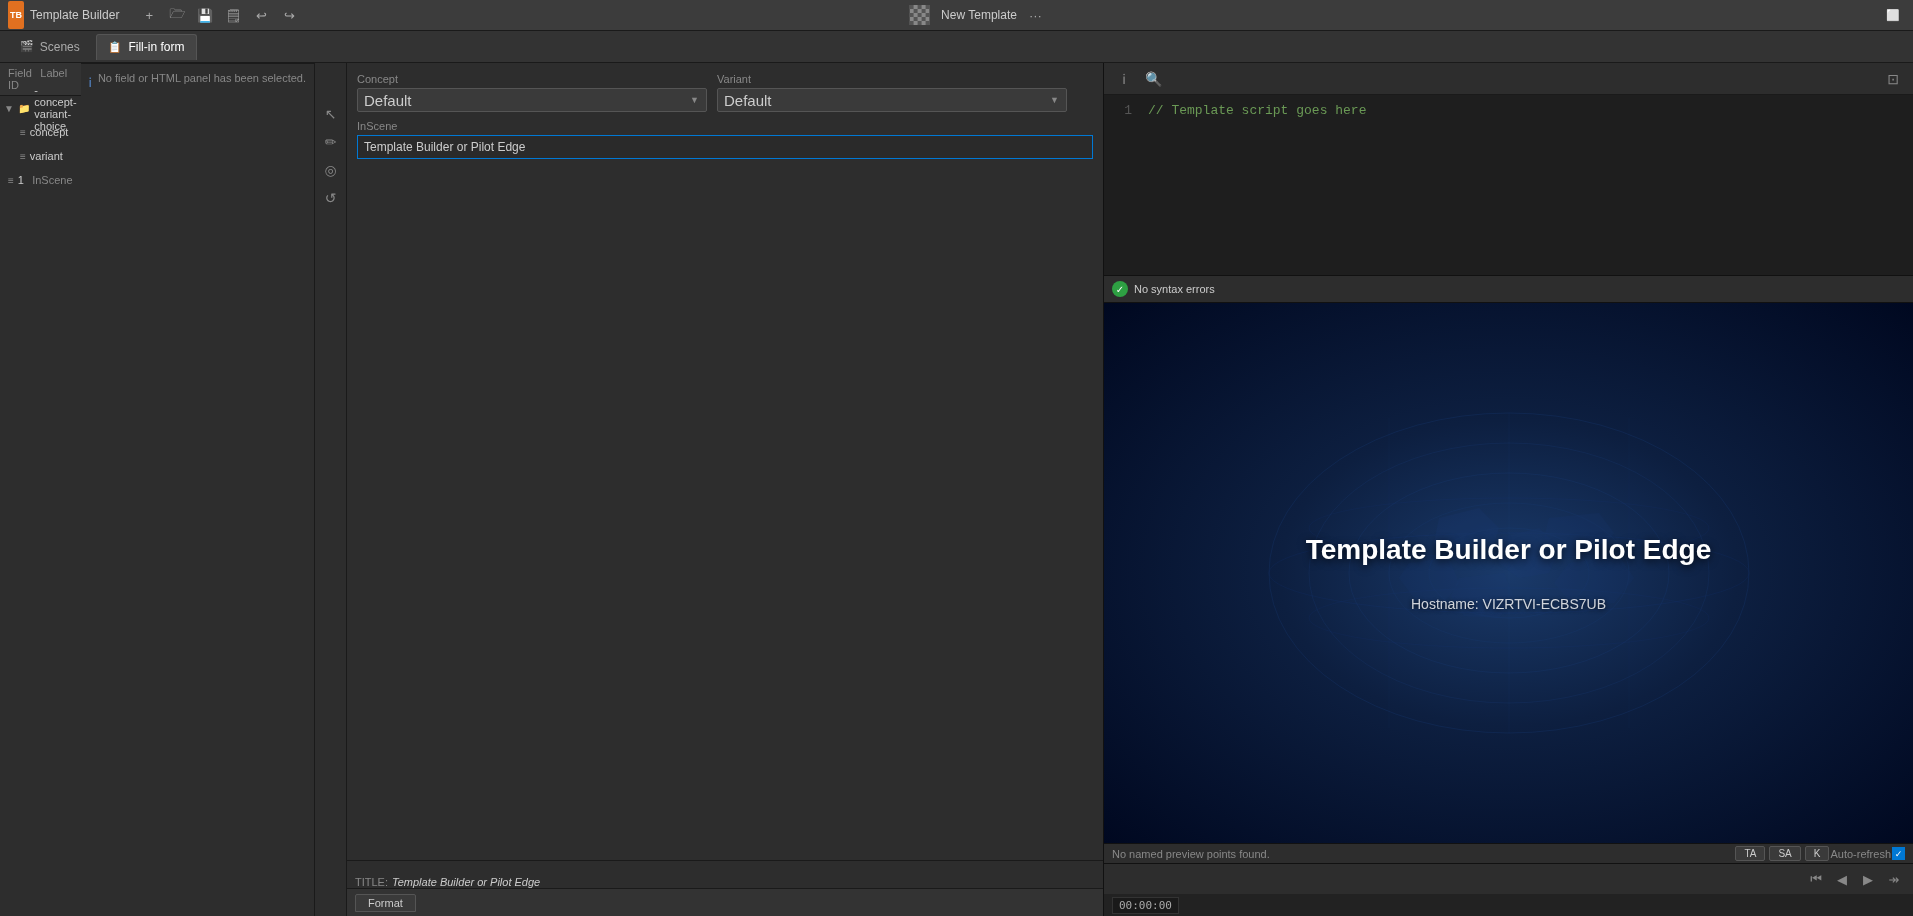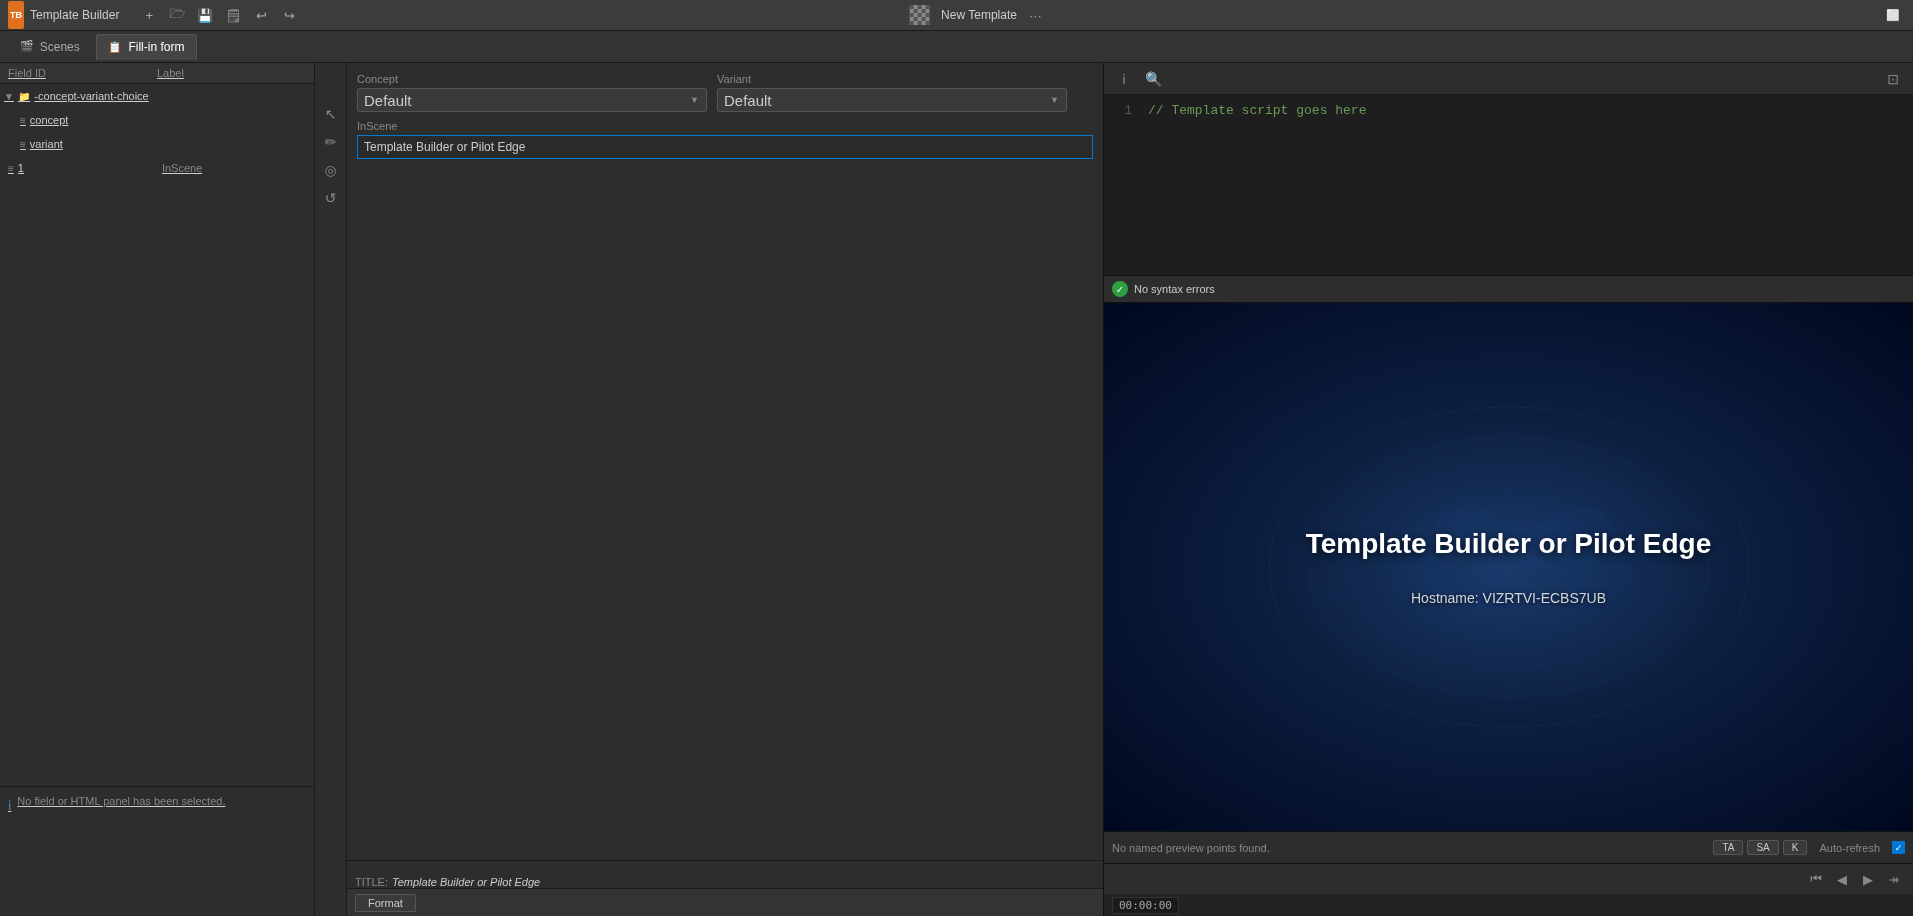--- a/index.html
+++ b/index.html
@@ -131,8 +131,7 @@
       background: #2d2d2d;
       border-right: 1px solid #1a1a1a;
       display: flex;
-      flex-direction: column;
-      text-decoration: underline;
+      flex-direction: row;
     }
 
     .field-table {

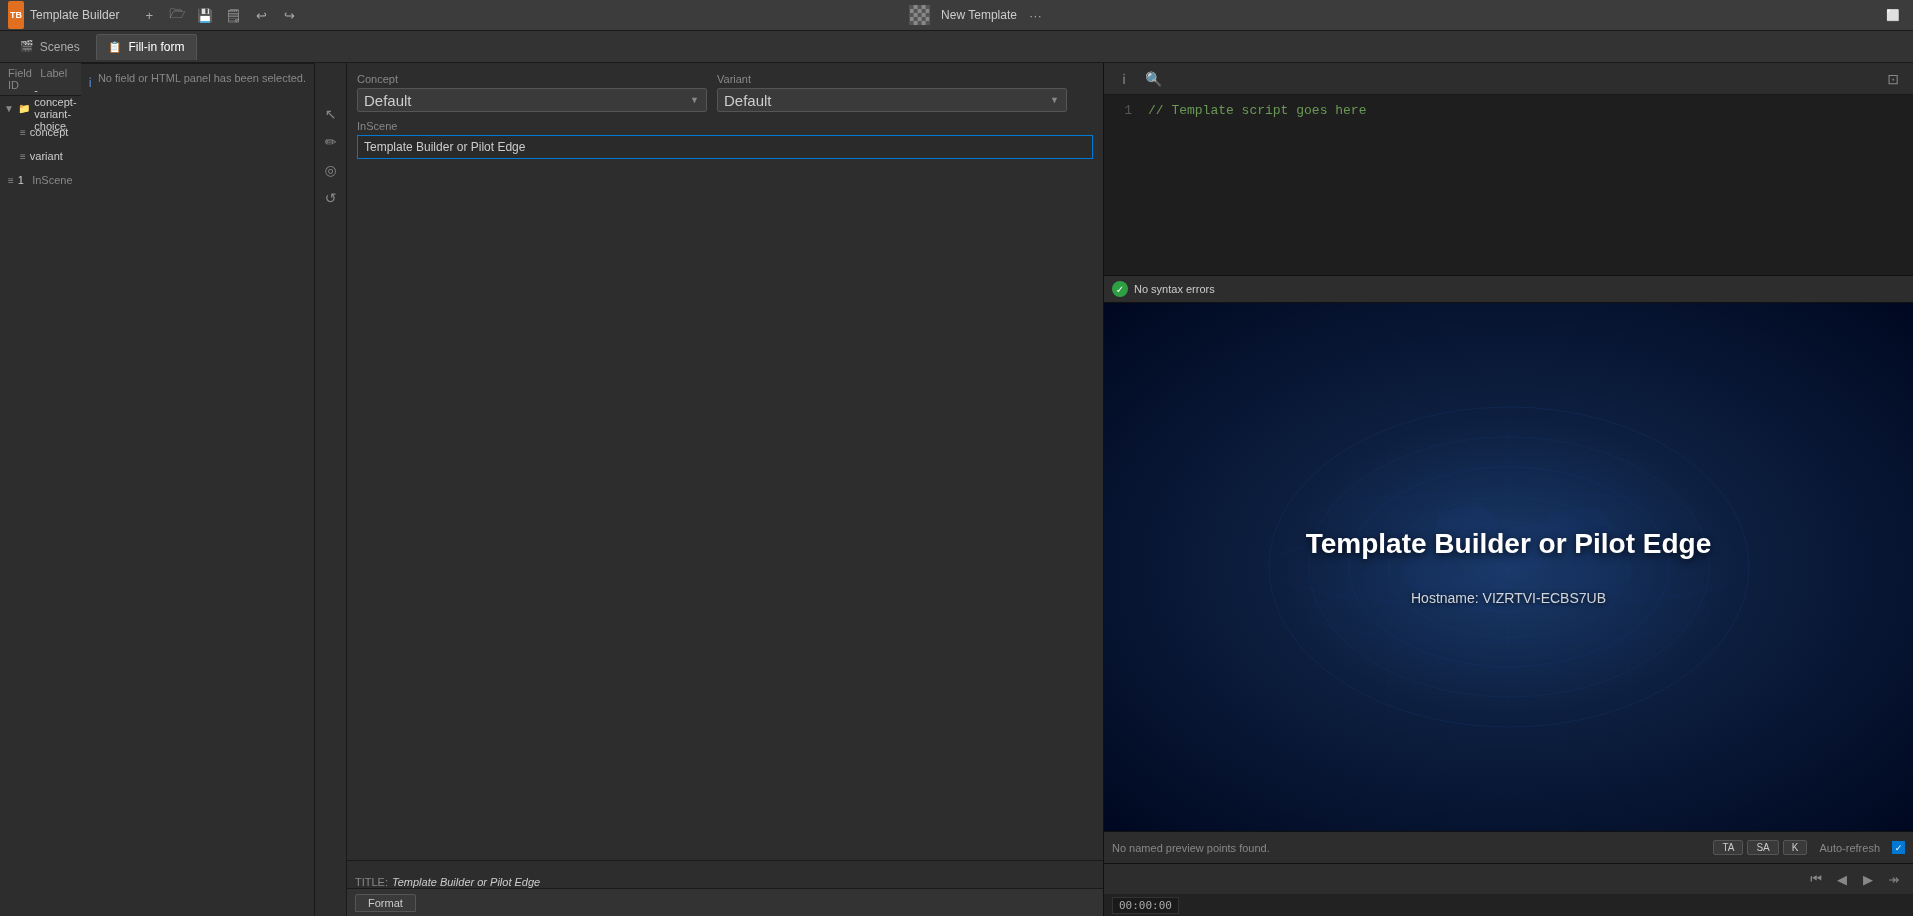--- a/index.html
+++ b/index.html
@@ -410,11 +410,11 @@
       border-top: 1px solid #111;
     }
     .preview-named-points {
-      height: 32px;
-      display: flex;
-      align-items: center;
-      padding: 0 8px;
-      gap: 12px;
+      height: 20px;
+      display: flex;
+      align-items: center;
+      padding: 0 8px;
+      gap: 1px;
       border-bottom: 1px solid #111;
       font-size: 11px;
     }

